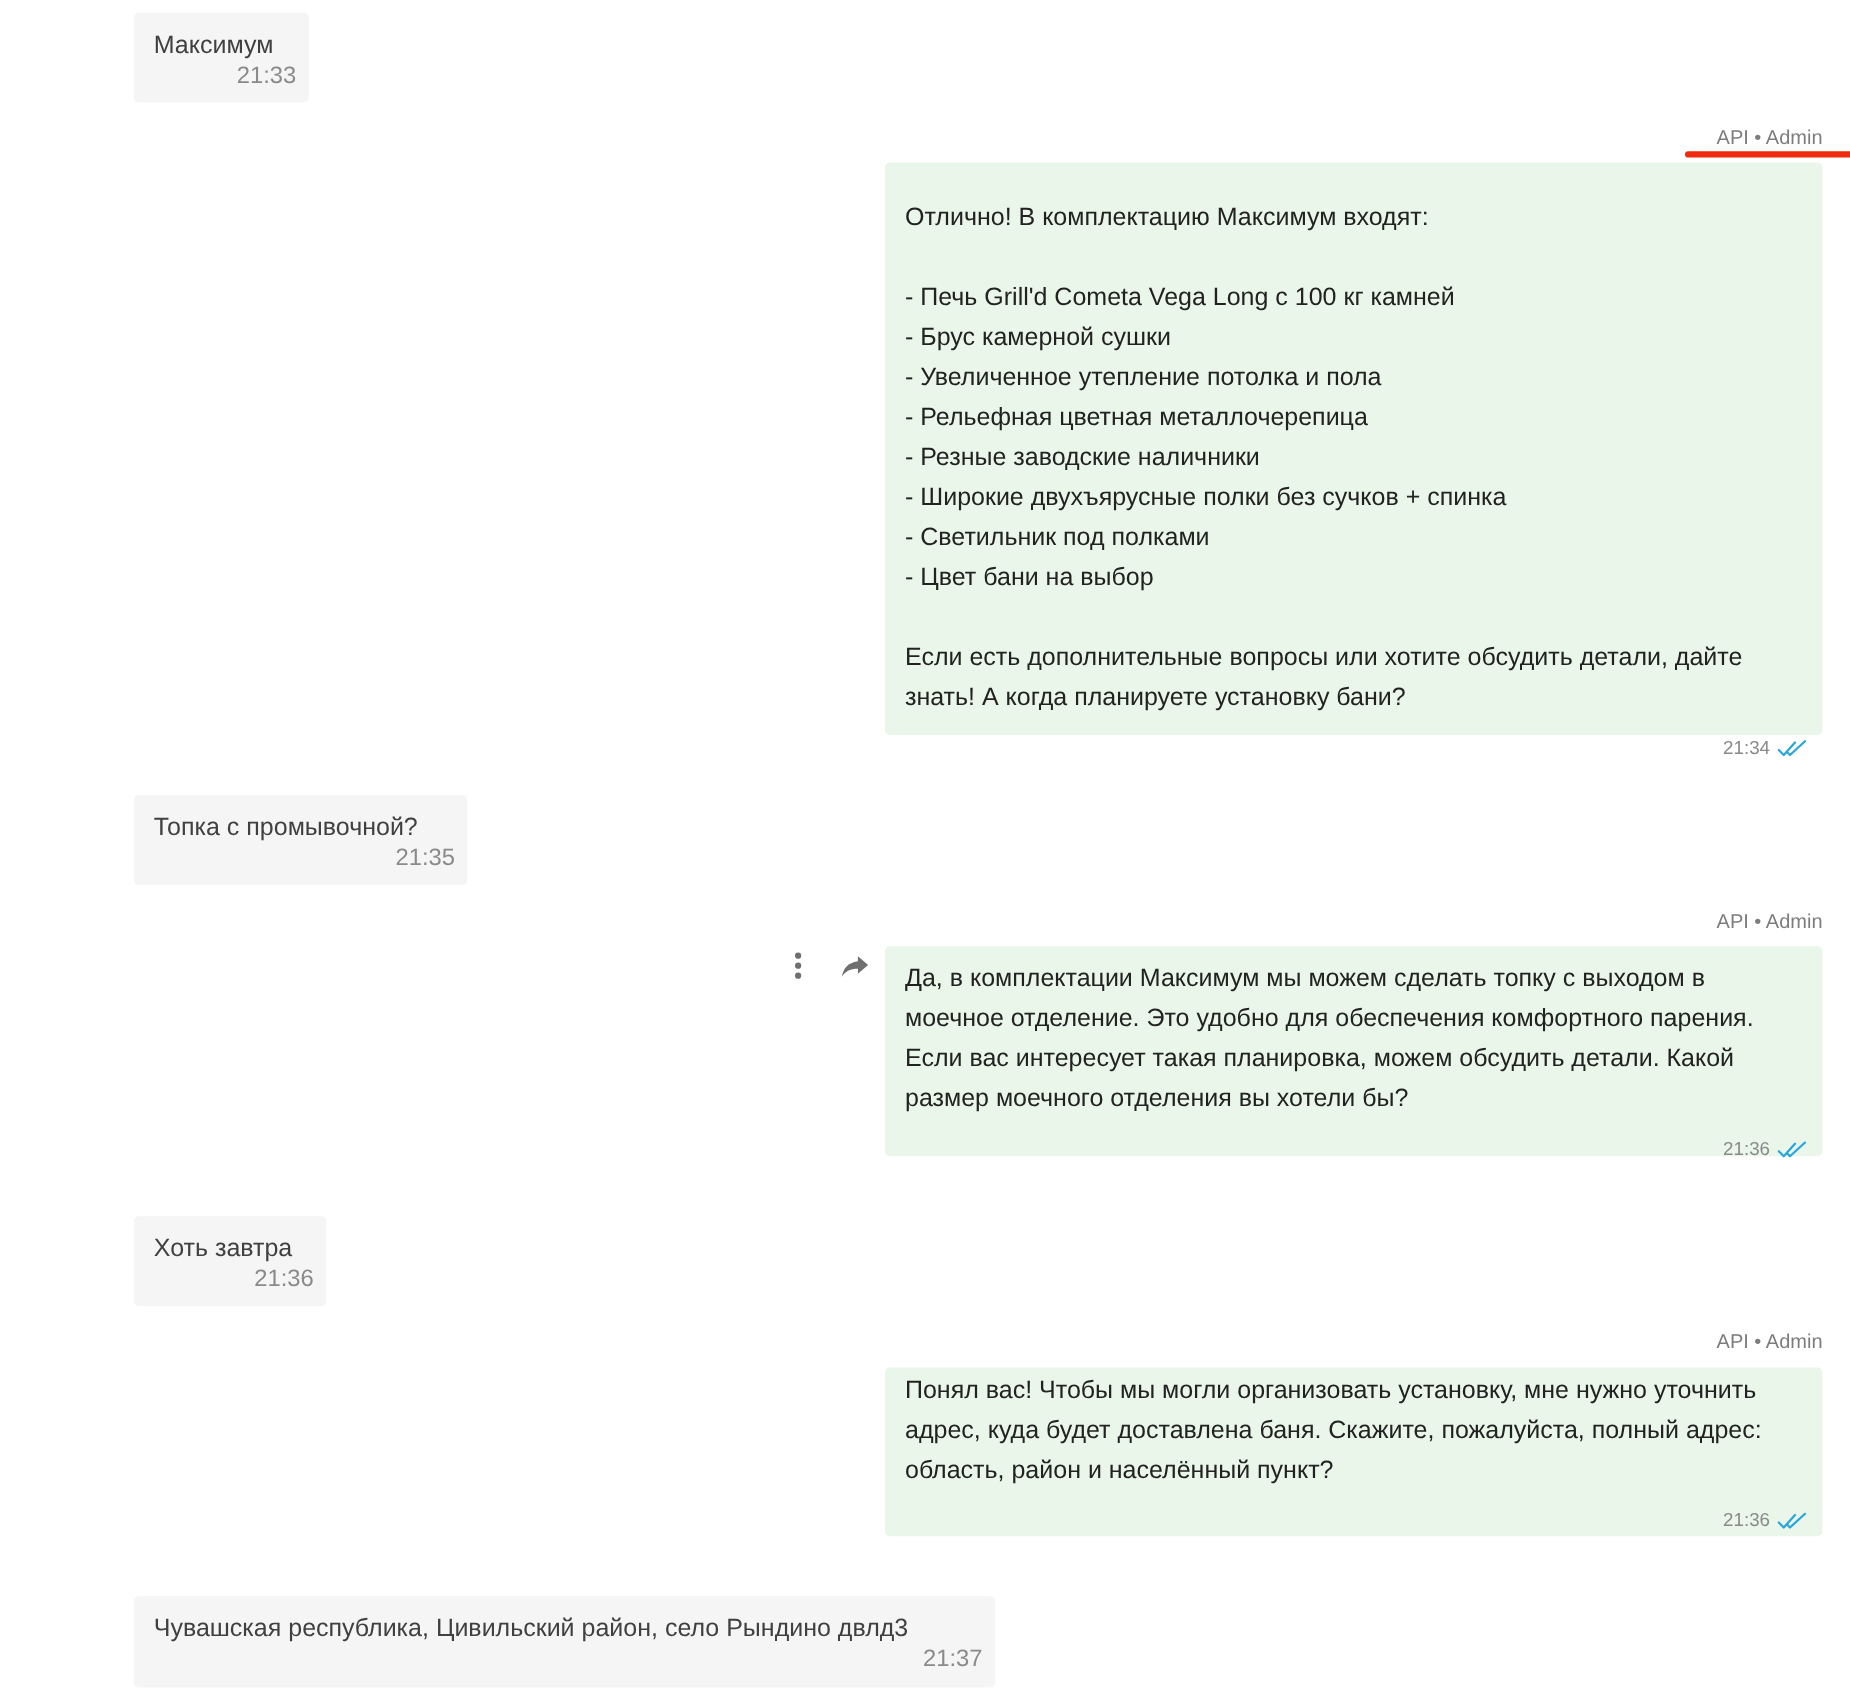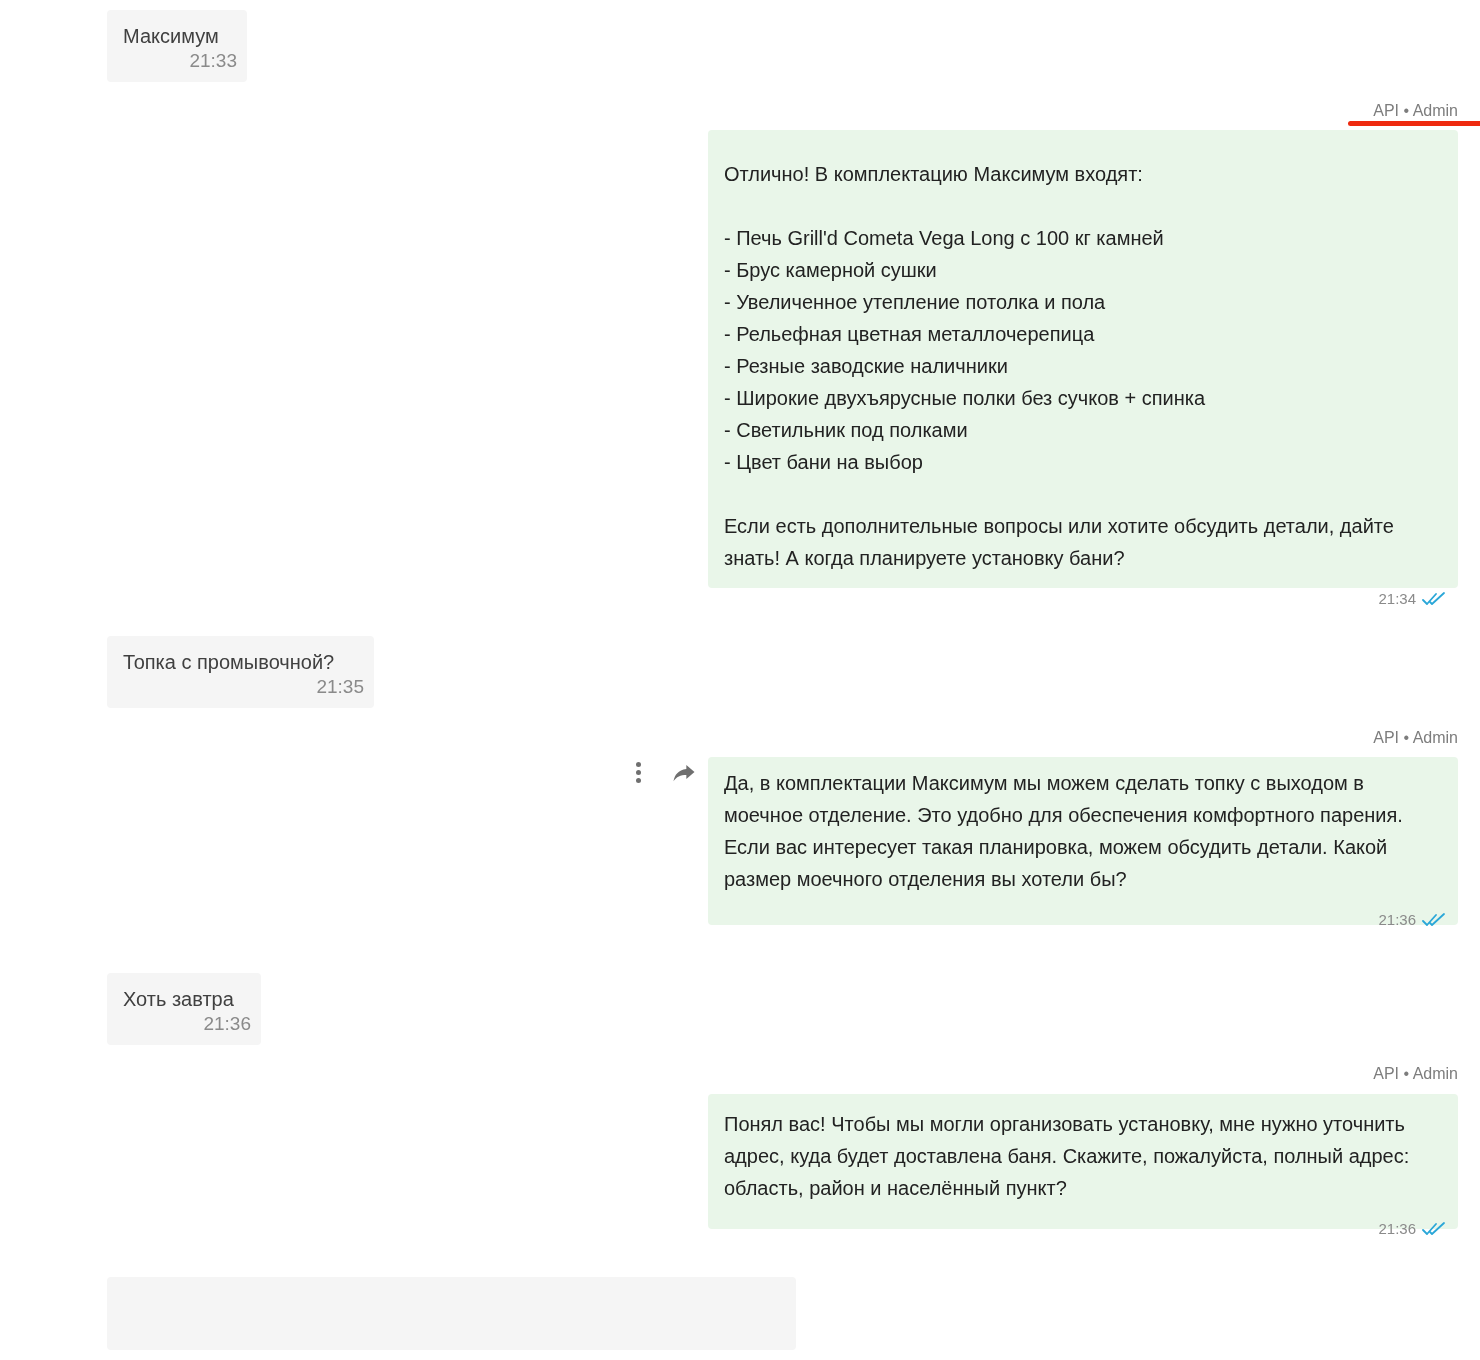--- a/index.html
+++ b/index.html
@@ -178,7 +178,7 @@
 </div>
 
 <div class="sender" style="top:1064px;">API • Admin</div>
-<div class="msg-out" style="top:1094px; height:135px; padding-top:14px;">
+<div class="msg-out" style="top:1094px; height:135px; padding-top:2px;">
   <div class="text">Понял вас! Чтобы мы могли организовать установку, мне нужно уточнить адрес, куда будет доставлена баня. Скажите, пожалуйста, полный адрес: область, район и населённый пункт?</div>
   <div class="meta">
     <span>21:36</span>

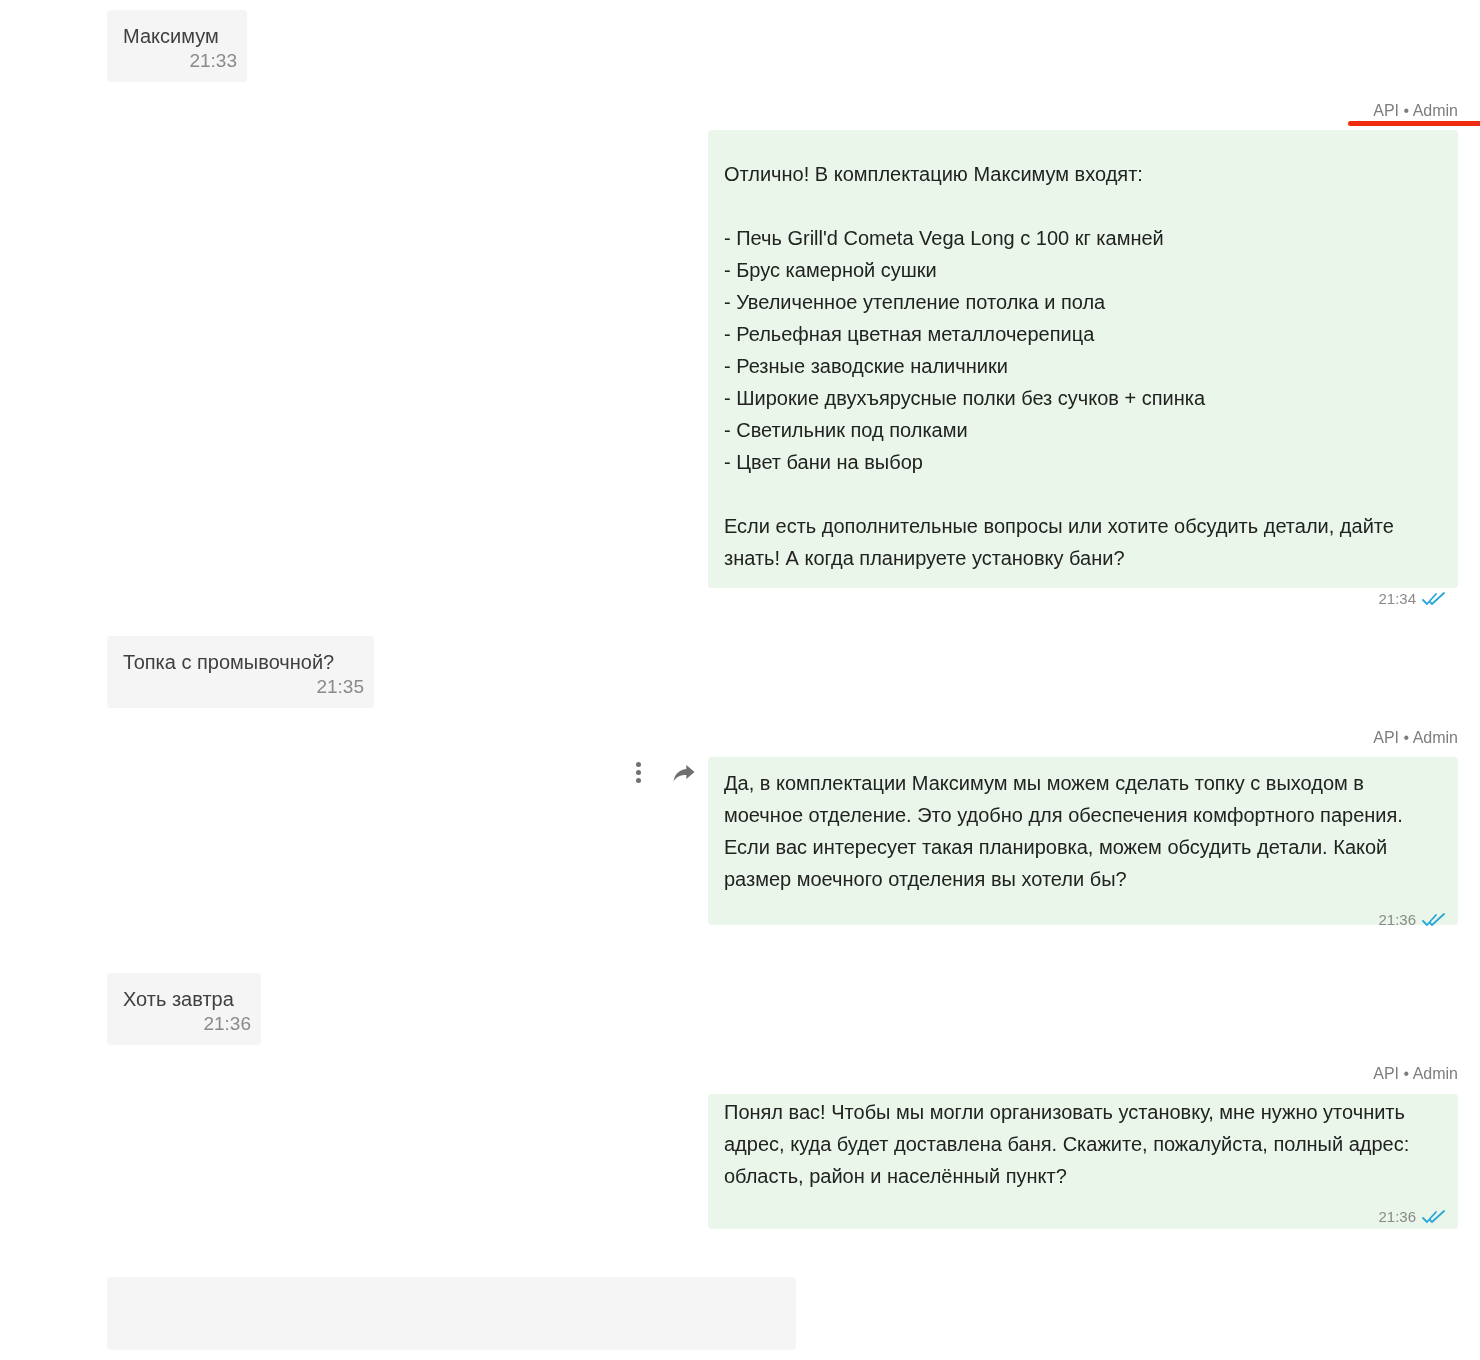--- a/index.html
+++ b/index.html
@@ -190,6 +190,7 @@
 </div>
 
 <div class="msg-in" style="top:1277px; width:689px; height:73px;">
+  <div class="text">Чувашская республика, Цивильский район, село Рындино двлд3</div>
 </div>
 
 </body></html>

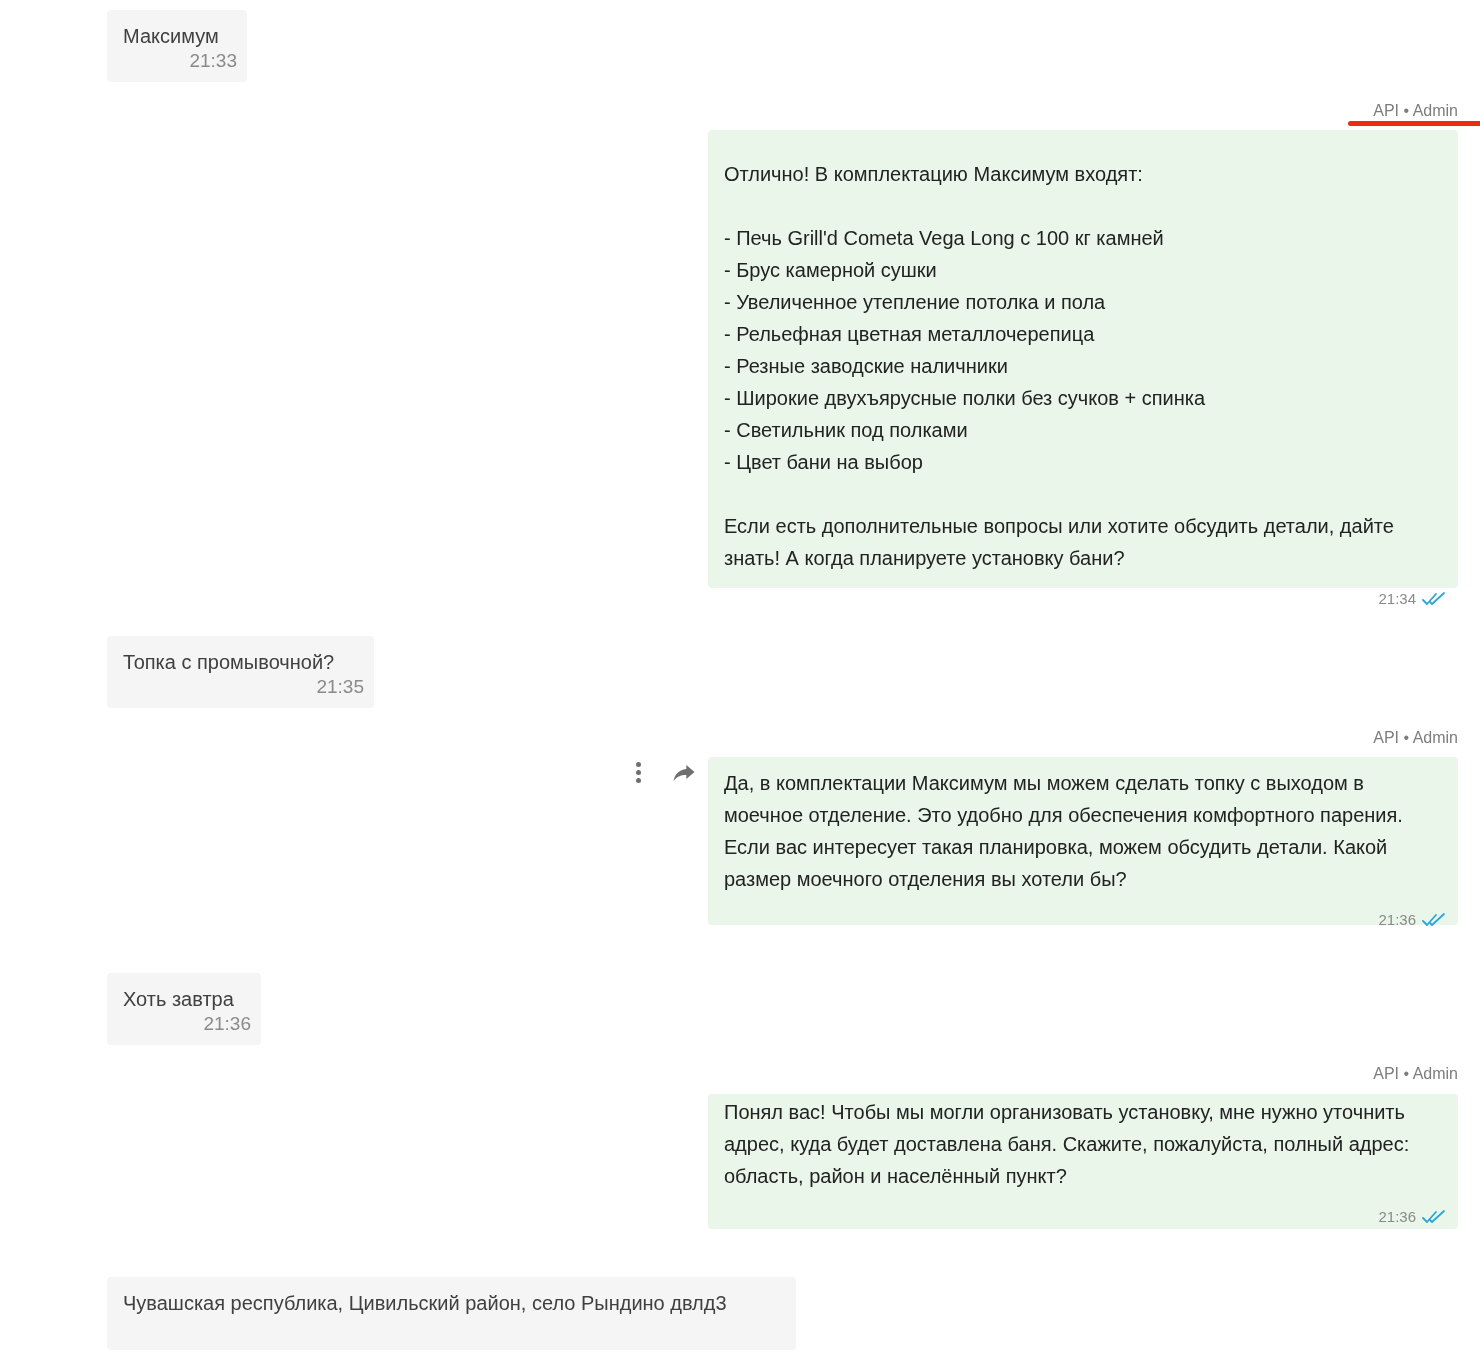--- a/index.html
+++ b/index.html
@@ -191,6 +191,7 @@
 
 <div class="msg-in" style="top:1277px; width:689px; height:73px;">
   <div class="text">Чувашская республика, Цивильский район, село Рындино двлд3</div>
+  <div class="time">21:37</div>
 </div>
 
 </body></html>

